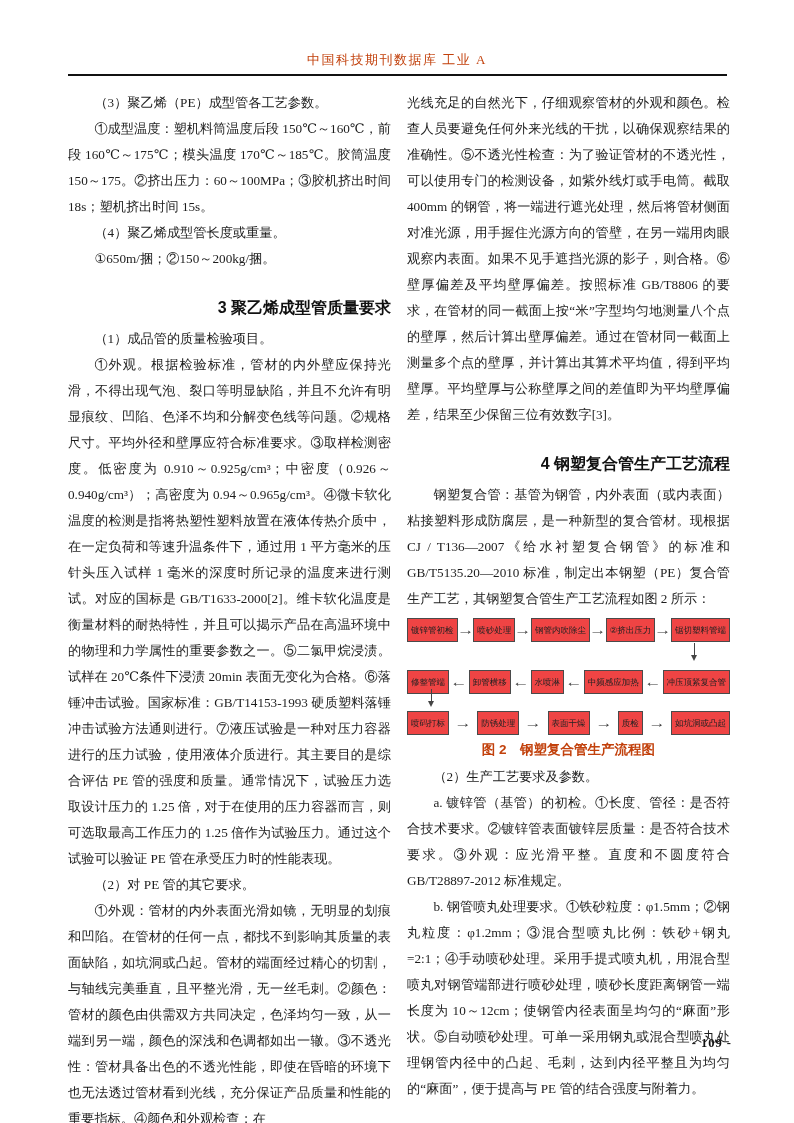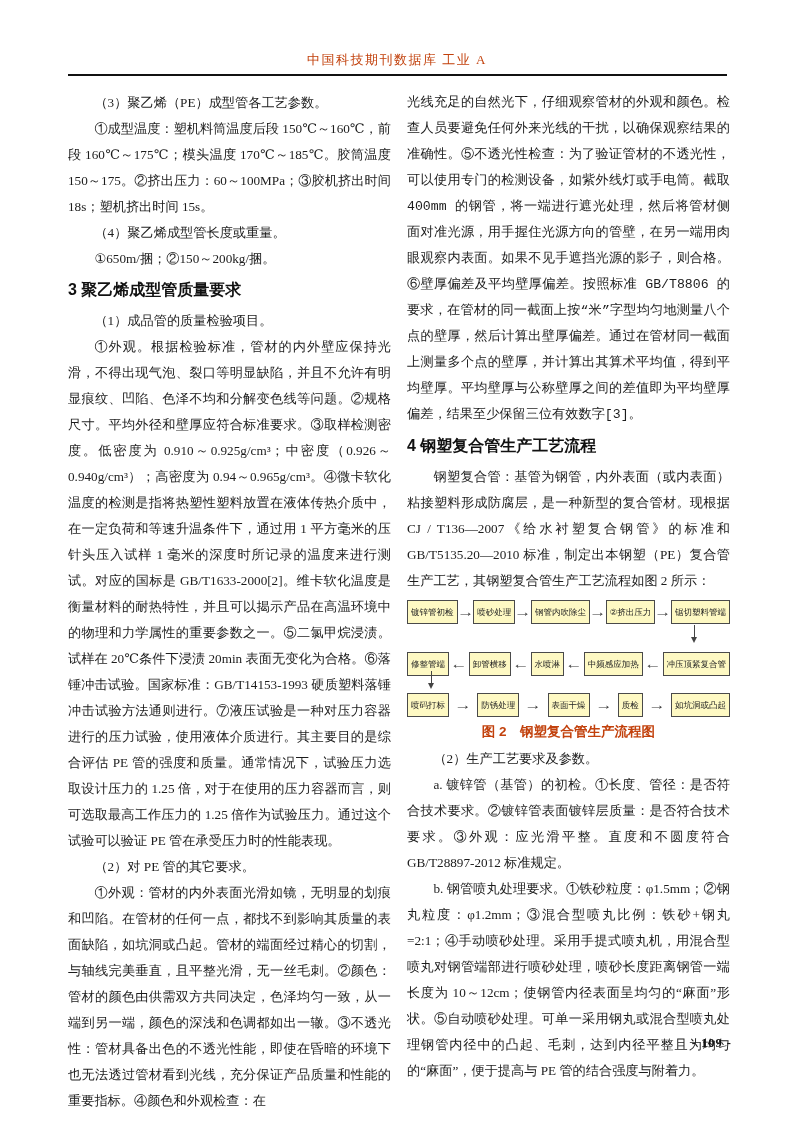--- a/index.html
+++ b/index.html
@@ -22,7 +22,7 @@
   .col-left{left:68px;}
   .col-right{left:407px;}
   .para{margin:0;text-indent:2em;}
-  .para.flush{text-indent:0;font-family:Liberation Mono, monospace;}
+  .para.flush{text-indent:0;}
   .section-heading{
     font-family:"Liberation Sans","DejaVu Sans",sans-serif;font-weight:bold;
     font-size:16px;line-height:32px;margin:2px 0 2px;text-indent:0;text-align:left;

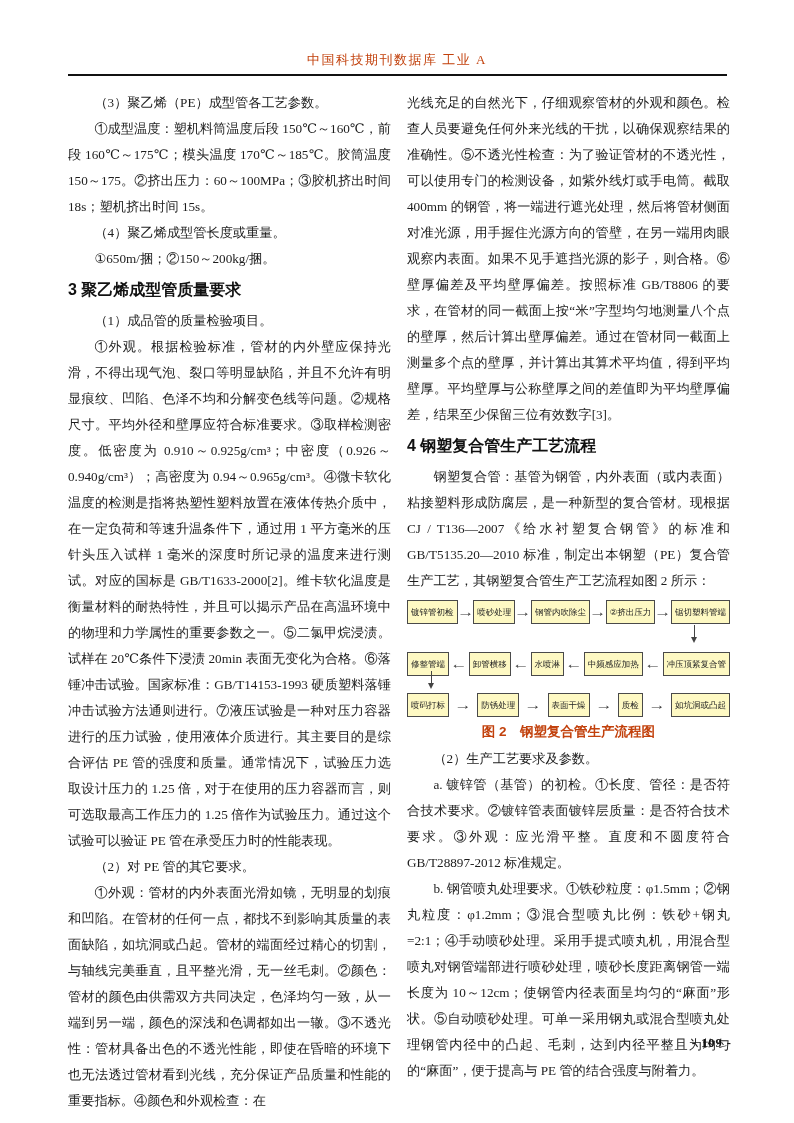--- a/index.html
+++ b/index.html
@@ -25,7 +25,7 @@
   .para.flush{text-indent:0;}
   .section-heading{
     font-family:"Liberation Sans","DejaVu Sans",sans-serif;font-weight:bold;
-    font-size:16px;line-height:32px;margin:2px 0 2px;text-indent:0;text-align:left;
+    font-size:16px;line-height:32px;margin:20px 0 2px;text-indent:0;text-align:right;
     color:#111;
   }
   

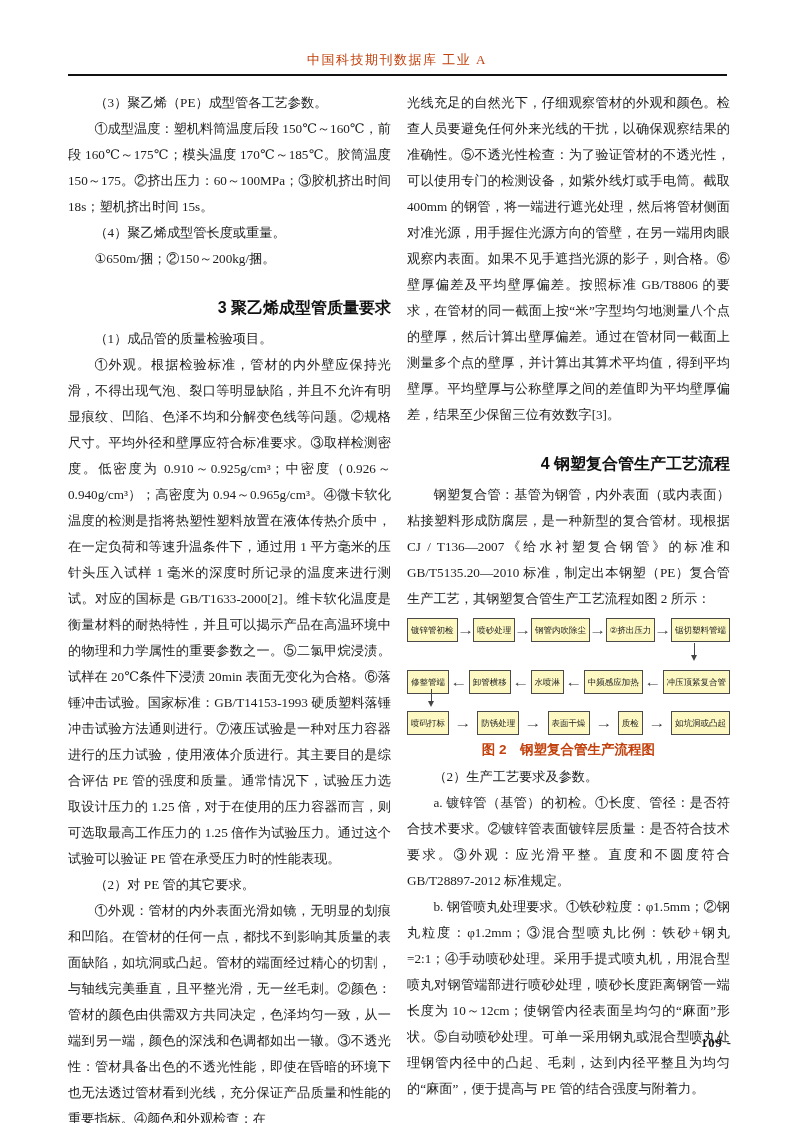--- a/index.html
+++ b/index.html
@@ -42,7 +42,7 @@
   .fc-row.r3{top:93px;}
   .fc-box{
     border:1px solid #4a4a4a;height:22px;line-height:22px;padding:0 3px;
-    font-size:8.5px;white-space:nowrap;color:#222;background:#fef9c3;text-indent:0;
+    font-size:8.5px;white-space:nowrap;color:#222;background:#ef4444;text-indent:0;
   }
   .fc-arrow{
     font-size:12px;color:#333;flex:1;text-align:center;

